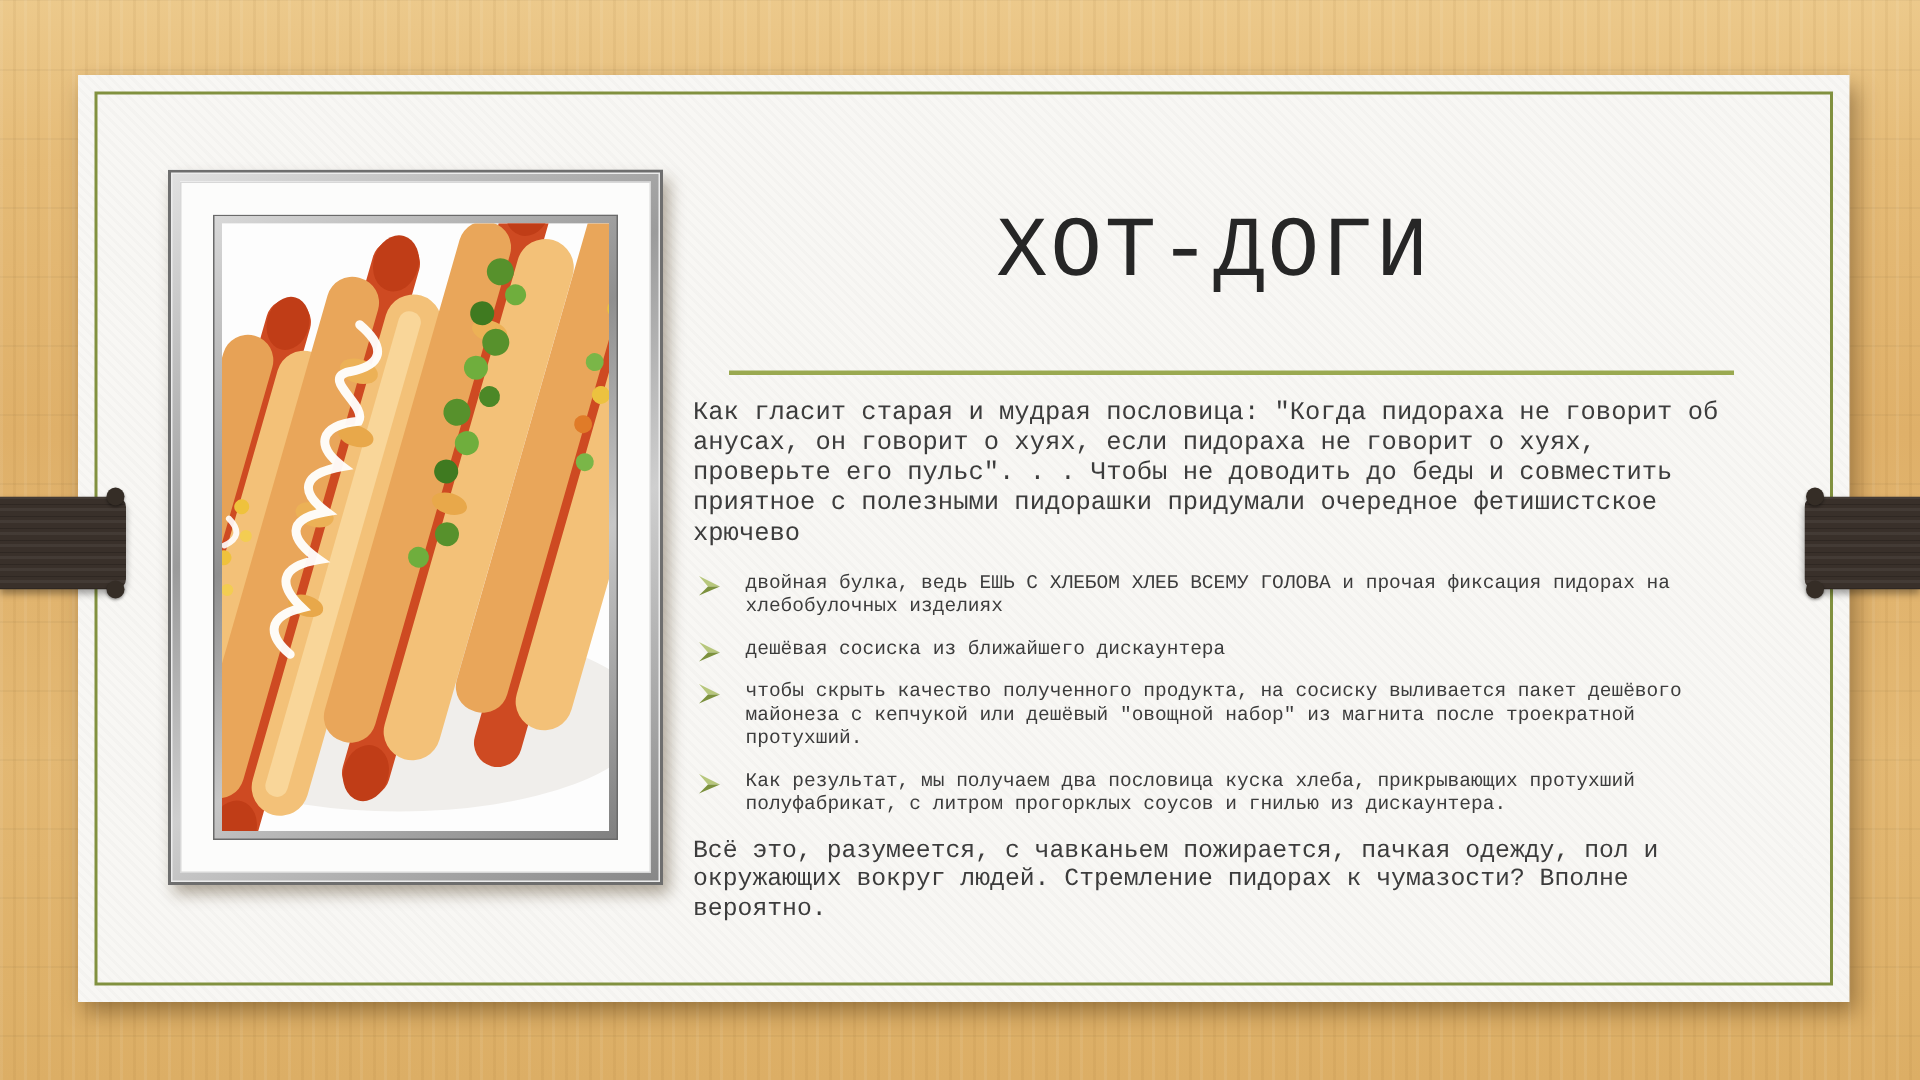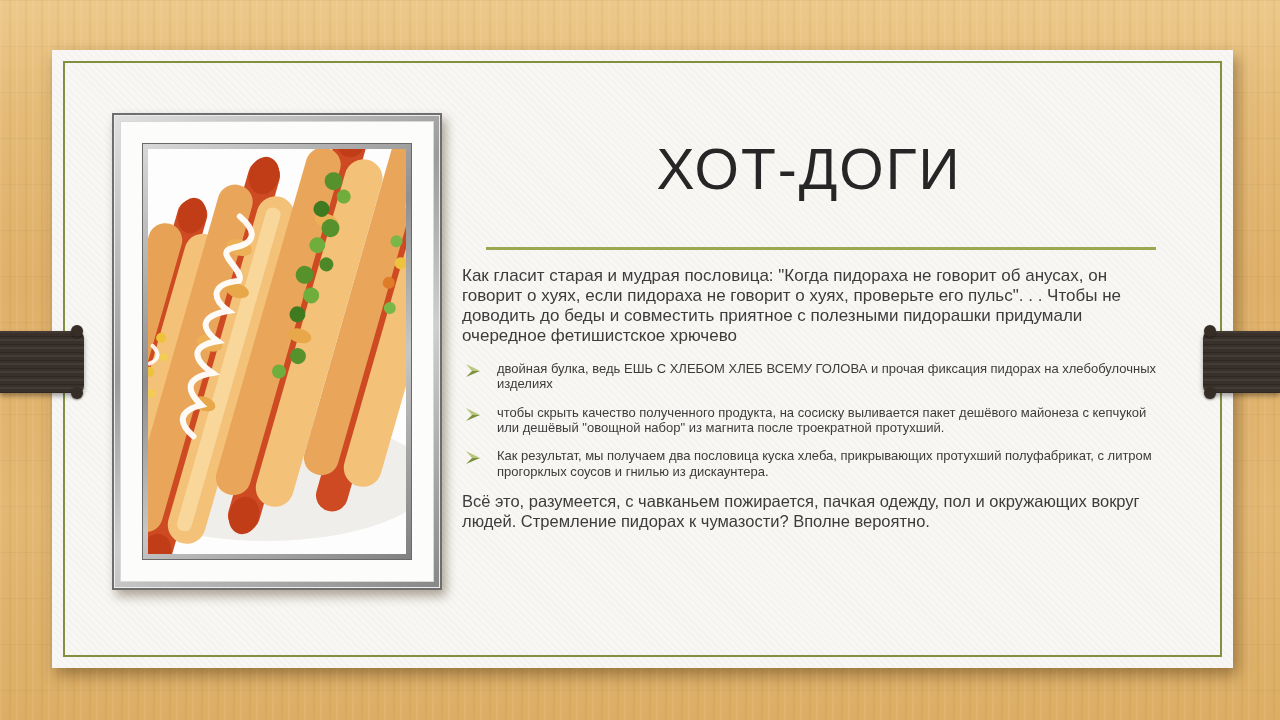--- a/index.html
+++ b/index.html
@@ -5,7 +5,7 @@
   html,body{margin:0;padding:0;background:#555;}
   .stage{
     position:relative;width:1280px;height:720px;overflow:hidden;
-    font-family:Liberation Sans, sans-serif;
+    font-family:Liberation Mono, monospace;
     background:
       repeating-linear-gradient(90deg, rgba(255,255,255,0.07) 0 2px, rgba(0,0,0,0) 2px 9px, rgba(120,75,15,0.06) 9px 11px, rgba(0,0,0,0) 11px 16px),
       repeating-linear-gradient(180deg, rgba(0,0,0,0.035) 0 1px, rgba(0,0,0,0) 1px 46px),

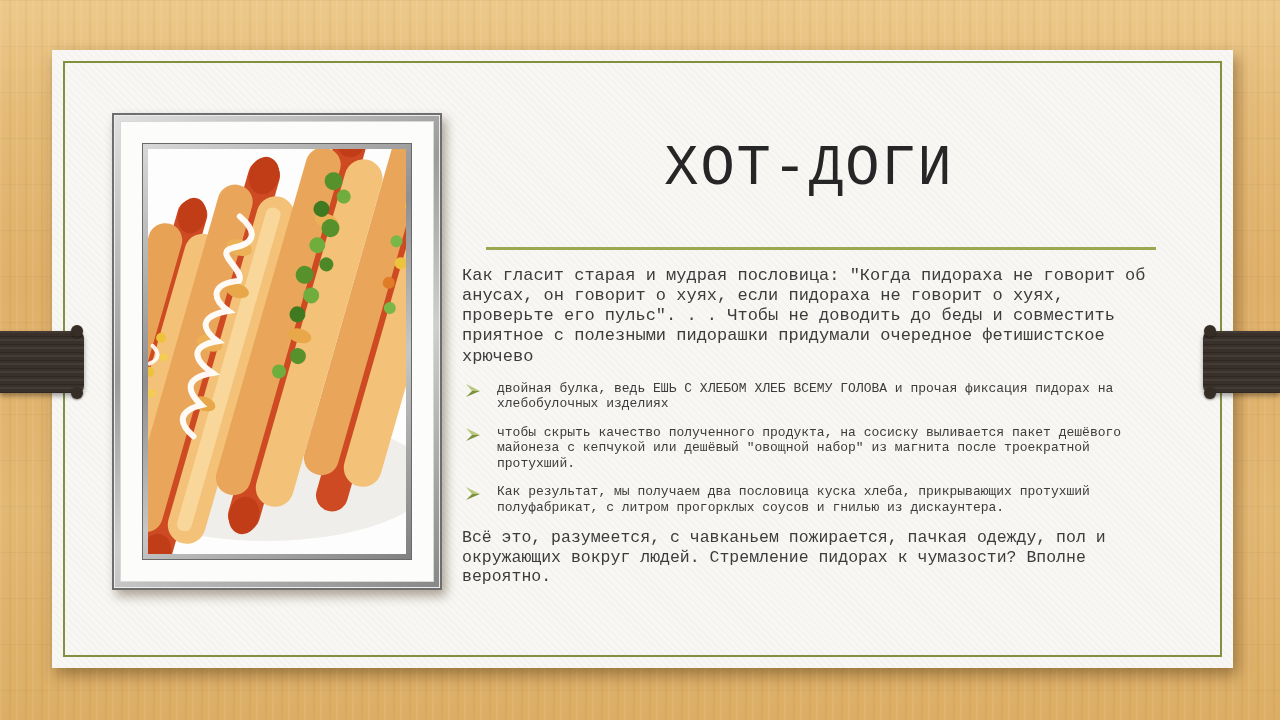--- a/index.html
+++ b/index.html
@@ -171,6 +171,13 @@
             <path d="M1,0 L15,7 L7,7 Z" fill="#b7c77c"></path>
             <path d="M1,13 L15,7 L7,7 Z" fill="#7c913d"></path>
           </svg>
+        <span class="bullet-text">дешёвая сосиска из ближайшего дискаунтера</span>
+      </li>
+      <li>
+        <svg class="bullet-marker" viewBox="0 0 16 14">
+            <path d="M1,0 L15,7 L7,7 Z" fill="#b7c77c"></path>
+            <path d="M1,13 L15,7 L7,7 Z" fill="#7c913d"></path>
+          </svg>
         <span class="bullet-text">чтобы скрыть качество полученного продукта, на сосиску выливается пакет дешёвого майонеза с кепчукой или дешёвый "овощной набор" из магнита после троекратной протухший.</span>
       </li>
       <li>

